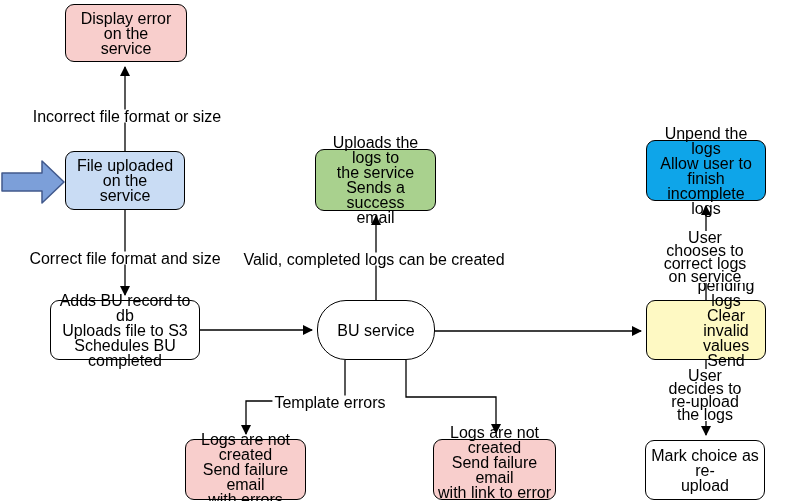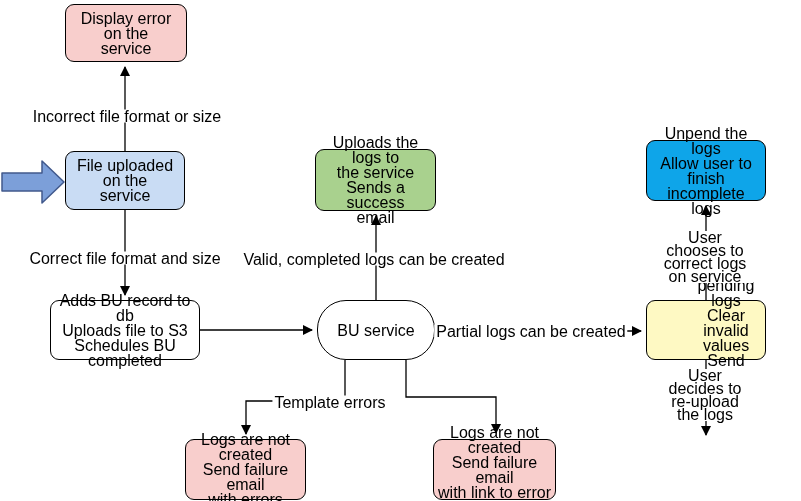--- a/index.html
+++ b/index.html
@@ -114,7 +114,6 @@
   <div class="edge-label" id="l-incorrect">Incorrect file format or size</div>
   <div class="edge-label" id="l-correct">Correct file format and size</div>
   <div class="edge-label" id="l-valid">Valid, completed logs can be created</div>
-  <div class="edge-label" id="l-partial">Partial logs can be created</div>
   <div class="edge-label" id="l-template">Template errors</div>
   <div class="edge-label" id="l-user-correct">User chooses to correct logs on service</div>
   <div class="edge-label" id="l-user-reupload">User decides to re-upload the logs</div>

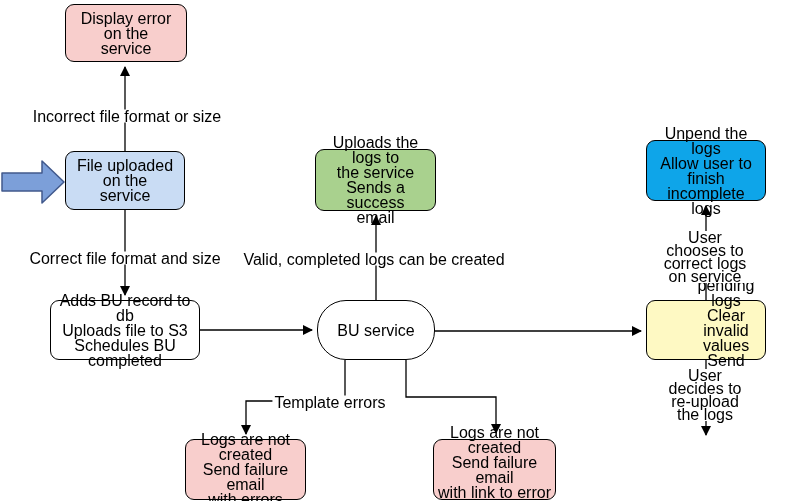--- a/index.html
+++ b/index.html
@@ -110,6 +110,8 @@
   <div class="node" id="n-create-pending" style="background: #fef9c3; padding-left: 44px;">Create pending logs
 Clear invalid values
 Send resume email</div>
+  <div class="node" id="n-mark-choice" style="background: rgb(255, 255, 255);">Mark choice as re-
+upload</div>
 
   <div class="edge-label" id="l-incorrect">Incorrect file format or size</div>
   <div class="edge-label" id="l-correct">Correct file format and size</div>

